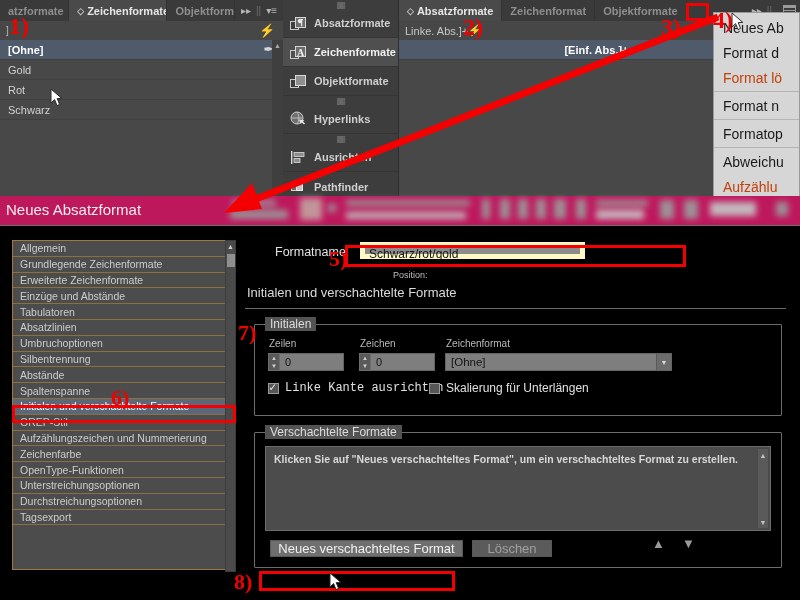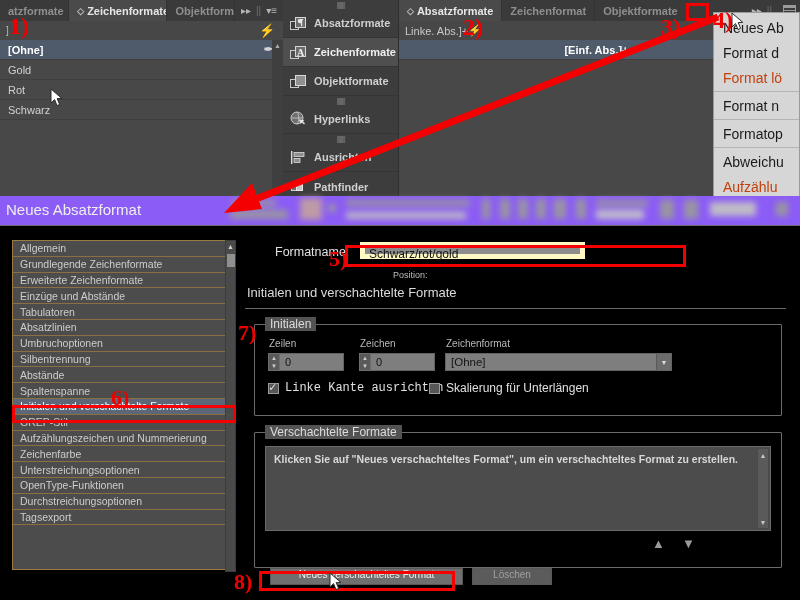--- a/index.html
+++ b/index.html
@@ -71,7 +71,7 @@
 
   
   .dlg { position:absolute; left:0; top:196px; width:800px; height:404px; background:#535353; }
-  .dlg-title { height:29px; position:relative; background:#8b5cf6; }
+  .dlg-title { height:29px; position:relative; background:#be185d; }
   .dlg-title .t { position:absolute; left:6px; top:5px; font-size:15px; color:#efefef; }
   .blurband { position:absolute; left:228px; top:0; right:0; height:29px; overflow:hidden; filter:blur(3.2px); opacity:.92; }
   .blurband .bb { position:absolute; background:#9a9a9a; }

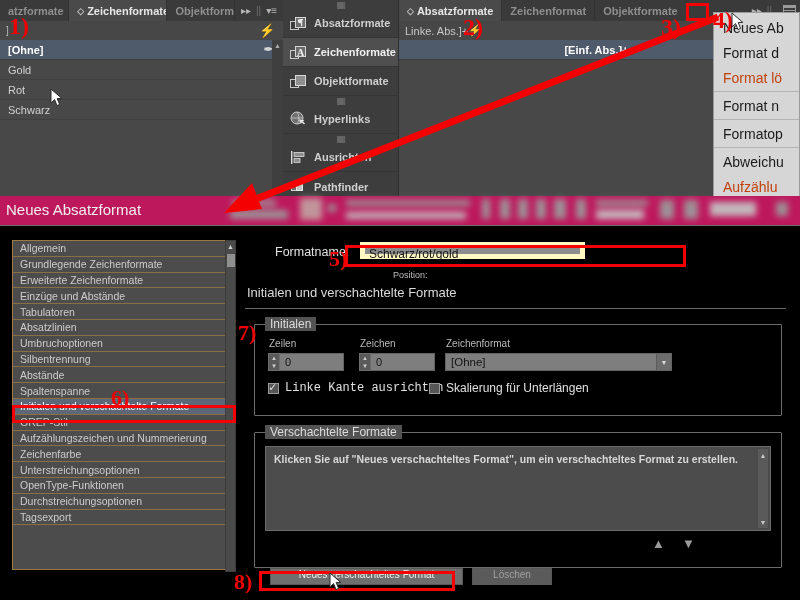--- a/index.html
+++ b/index.html
@@ -388,10 +388,10 @@
             <span>Zeichenfarbe</span>
           </div>
         <div class="navrow">
+            <span>OpenType-Funktionen</span>
+          </div>
+        <div class="navrow">
             <span>Unterstreichungsoptionen</span>
-          </div>
-        <div class="navrow">
-            <span>OpenType-Funktionen</span>
           </div>
         <div class="navrow">
             <span>Durchstreichungsoptionen</span>

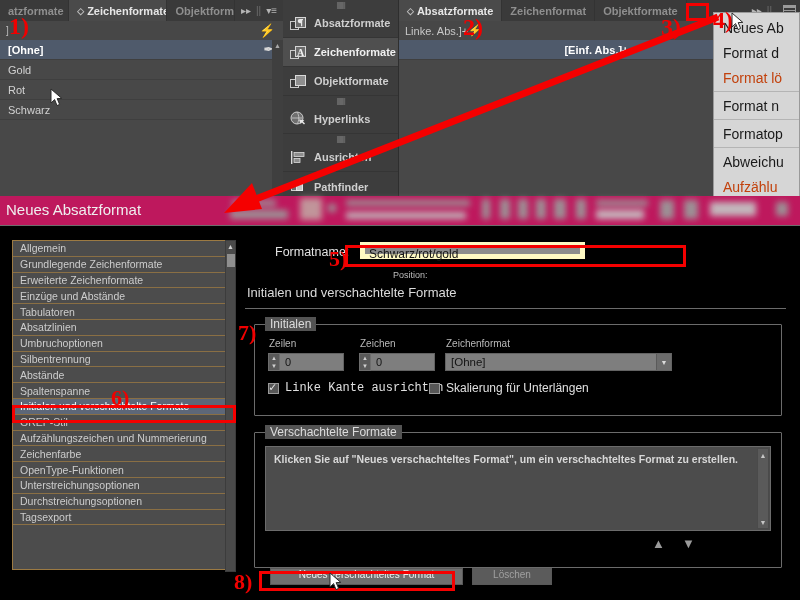--- a/index.html
+++ b/index.html
@@ -121,7 +121,7 @@
   .lb-scroll .a { height:12px; display:flex; align-items:center; justify-content:center; font-size:7px; color:#c6c6c6; }
   .lb-scroll .a.bot { position:absolute; bottom:0; left:0; right:0; }
 
-  .btn { position:absolute; height:17px; background:#6f6f6f; border:1px solid #585858; display:flex; align-items:flex-start; justify-content:center; font-size:10px; color:#f0f0f0;margin-top:28px; }
+  .btn { position:absolute; height:17px; background:#6f6f6f; border:1px solid #585858; display:flex; align-items:flex-start; justify-content:center; font-size:13px; color:#f0f0f0; }
   .btn.dis { color:#a0a0a0; background:#5b5b5b; }
   .updown { position:absolute; font-size:13px; color:#9a9a9a; }
 

